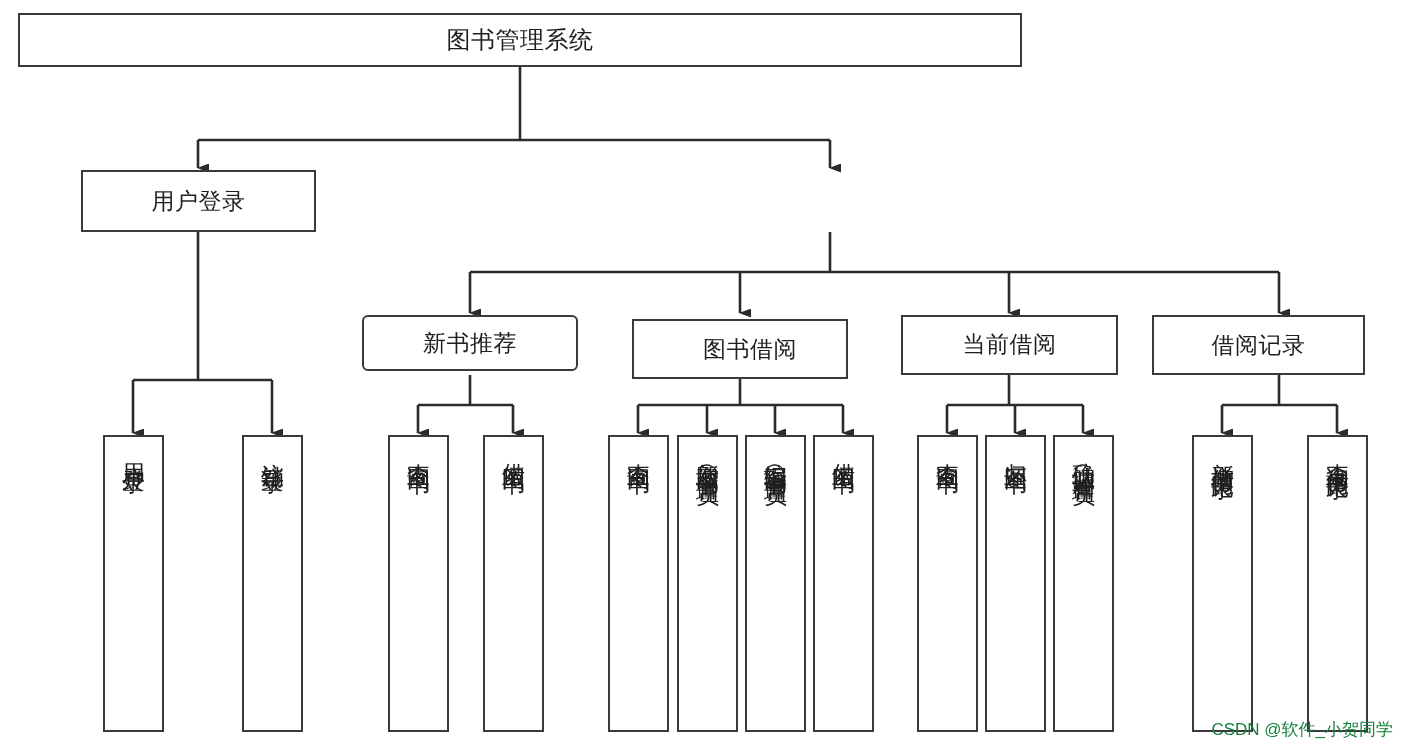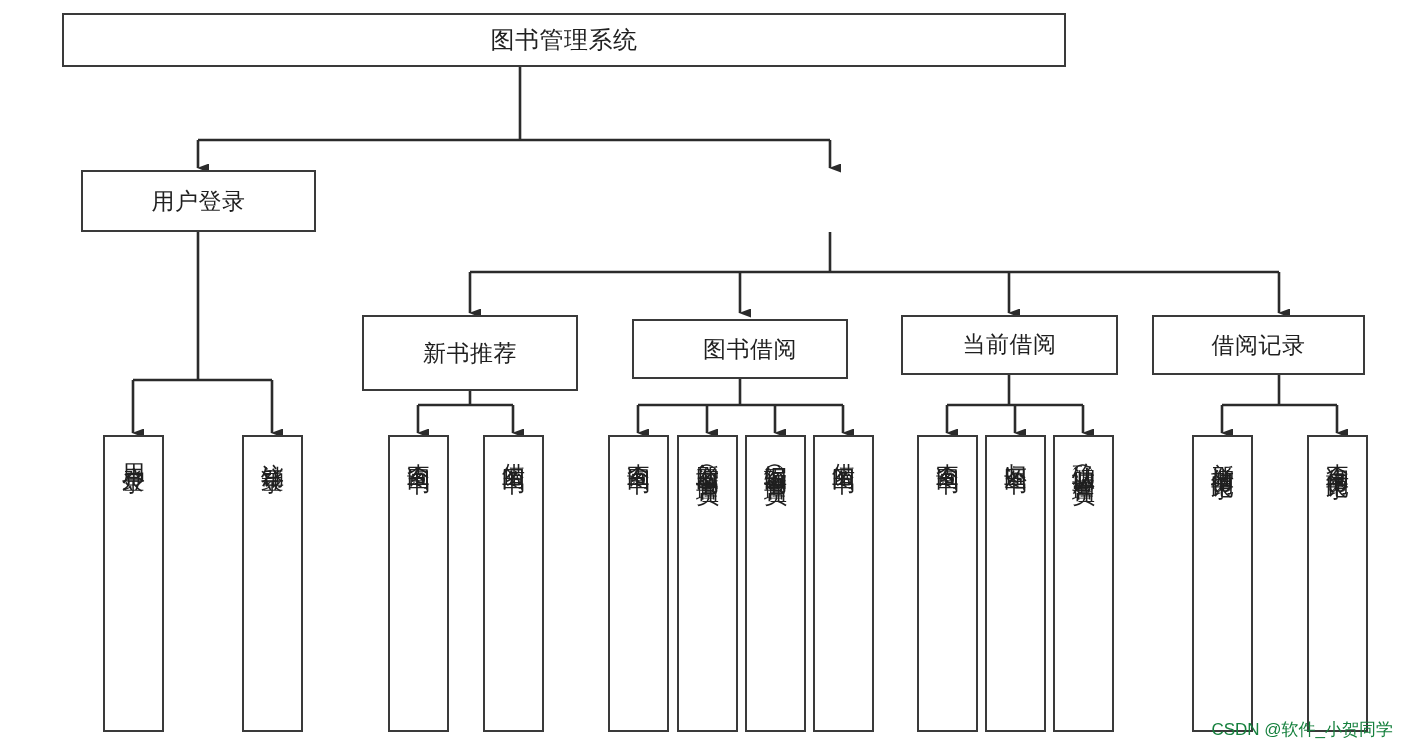--- a/index.html
+++ b/index.html
@@ -128,7 +128,7 @@
     </g>
   </svg>
 
-  <div class="node h root" style="left:18px; top:13px; width:1004px; height:54px;margin-left:44px;">
+  <div class="node h root" style="left:18px; top:13px; width:1004px; height:54px;">
     <span class="label">图书管理系统</span>
   </div>
 

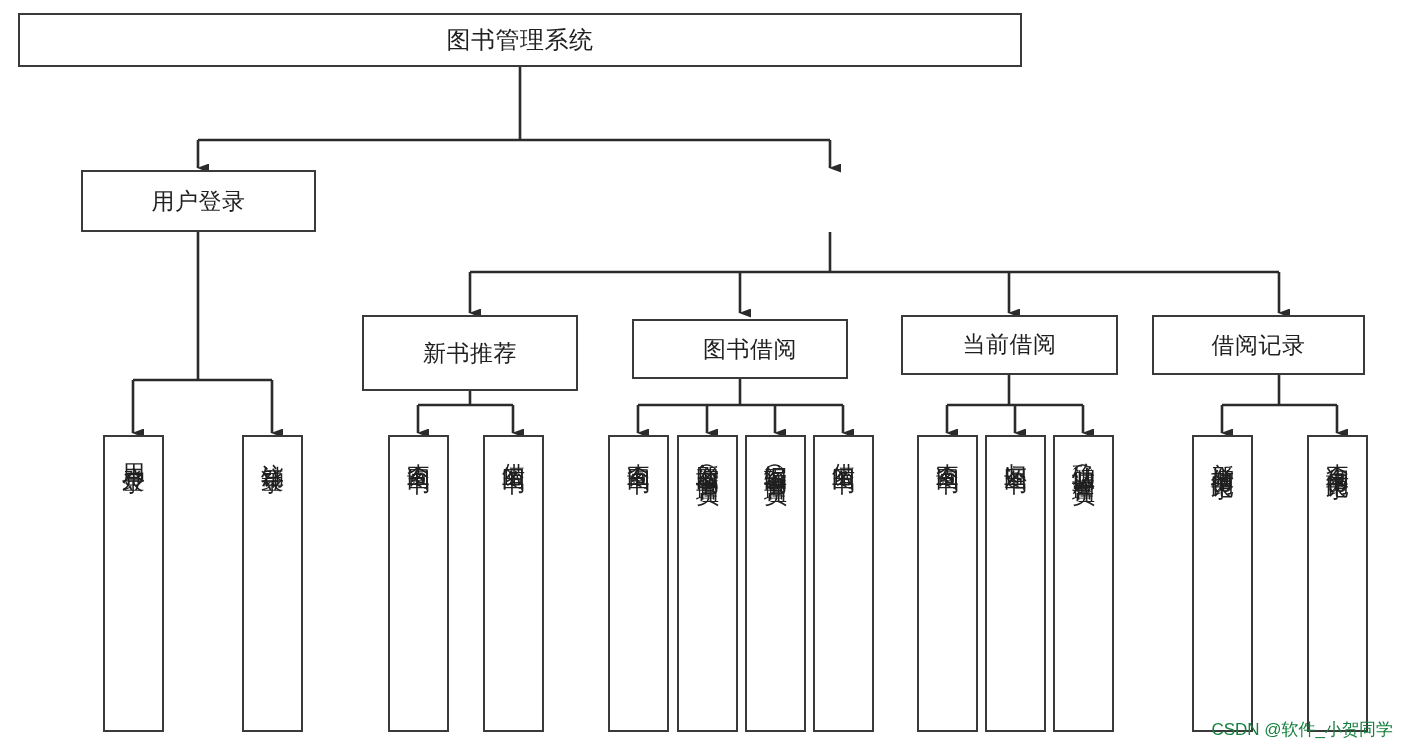--- a/index.html
+++ b/index.html
@@ -136,7 +136,7 @@
     <span class="label">用户登录</span>
   </div>
 
-  <div class="node h" style="left:362px; top:315px; width:216px; height:76px;">
+  <div class="node h" style="left:362px; top:315px; width:216px; height:56px;border-radius:6px;">
     <span class="label">新书推荐</span>
   </div>
   <div class="node h" style="left:632px; top:319px; width:216px; height:60px;padding-left:20px;">

